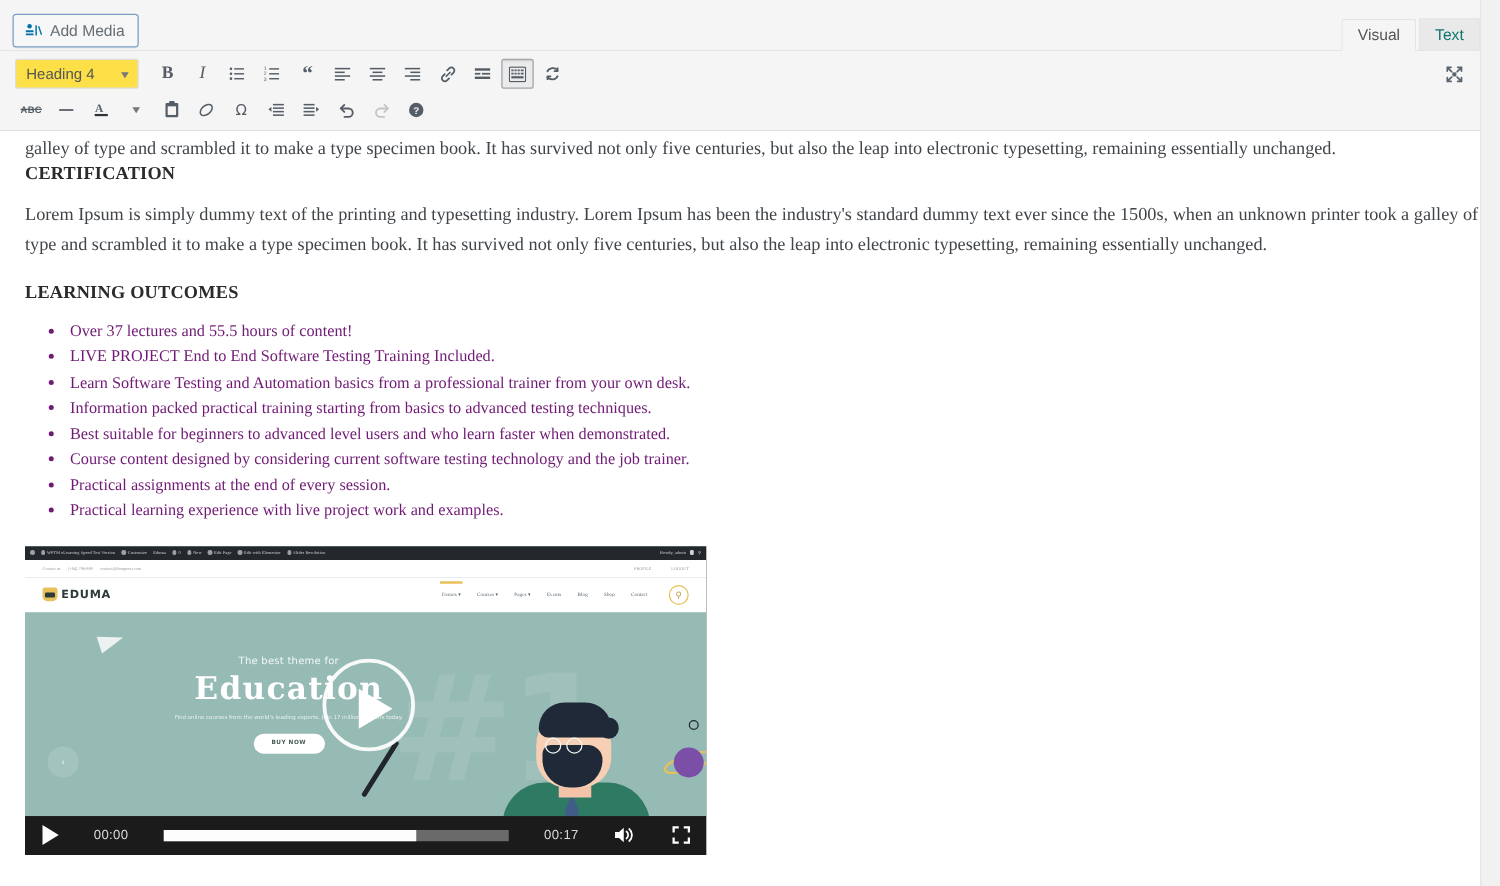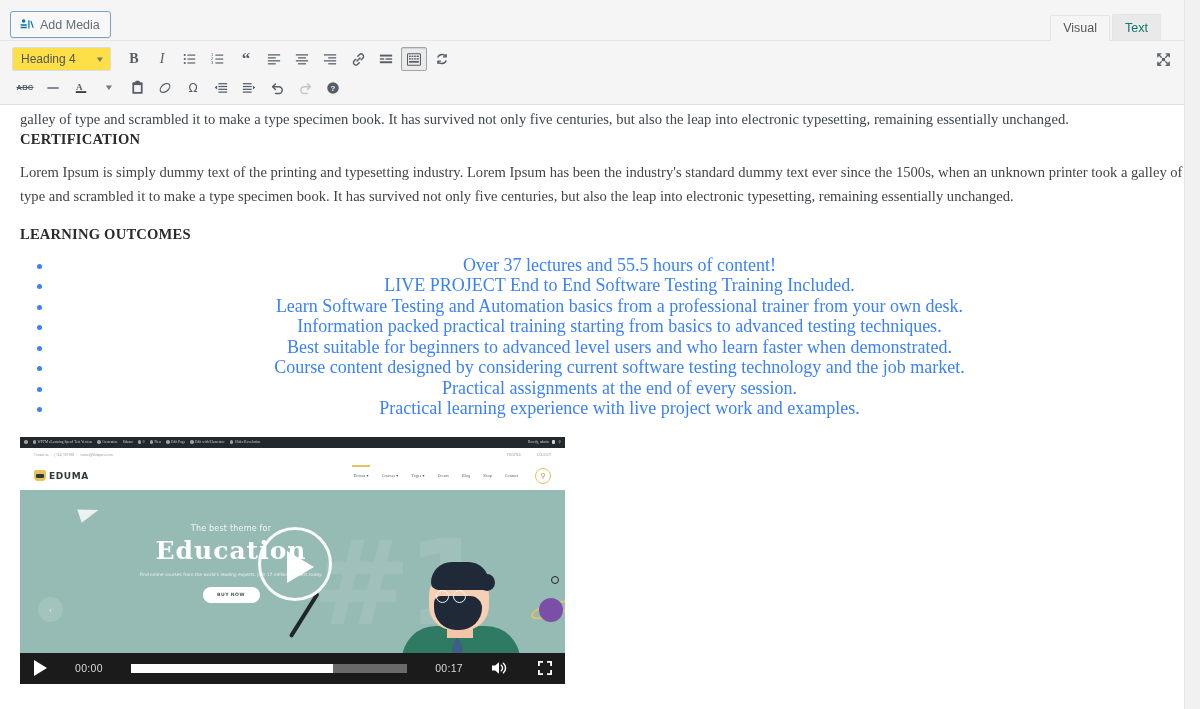--- a/index.html
+++ b/index.html
@@ -48,7 +48,7 @@
   .add-media-btn .mi { display: block; line-height: 0; }
   .tab-group {
     position: absolute;
-    right: 39px; bottom: 0;
+    right: 16px; bottom: 0;
     display: flex; align-items: flex-end;
   }
   .ed-tab {

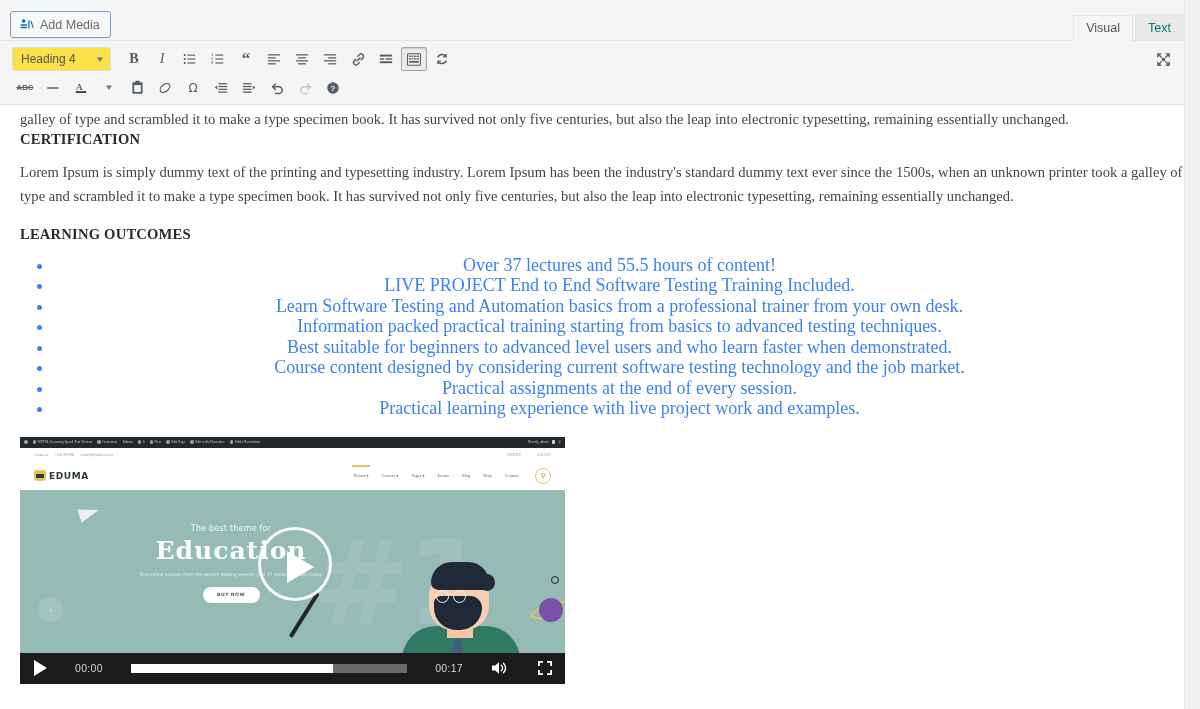--- a/index.html
+++ b/index.html
@@ -158,12 +158,11 @@
     list-style: disc;
   }
   ul.outcomes li {
-    font-size: 18px;
+    font-size: 13px;
     line-height: 20.3px;
-    color: #3b82f6;
+    color: #701a75;
     margin-bottom: 0.2px;
     padding-left: 2px;
-    text-align: center;
   }
 
   

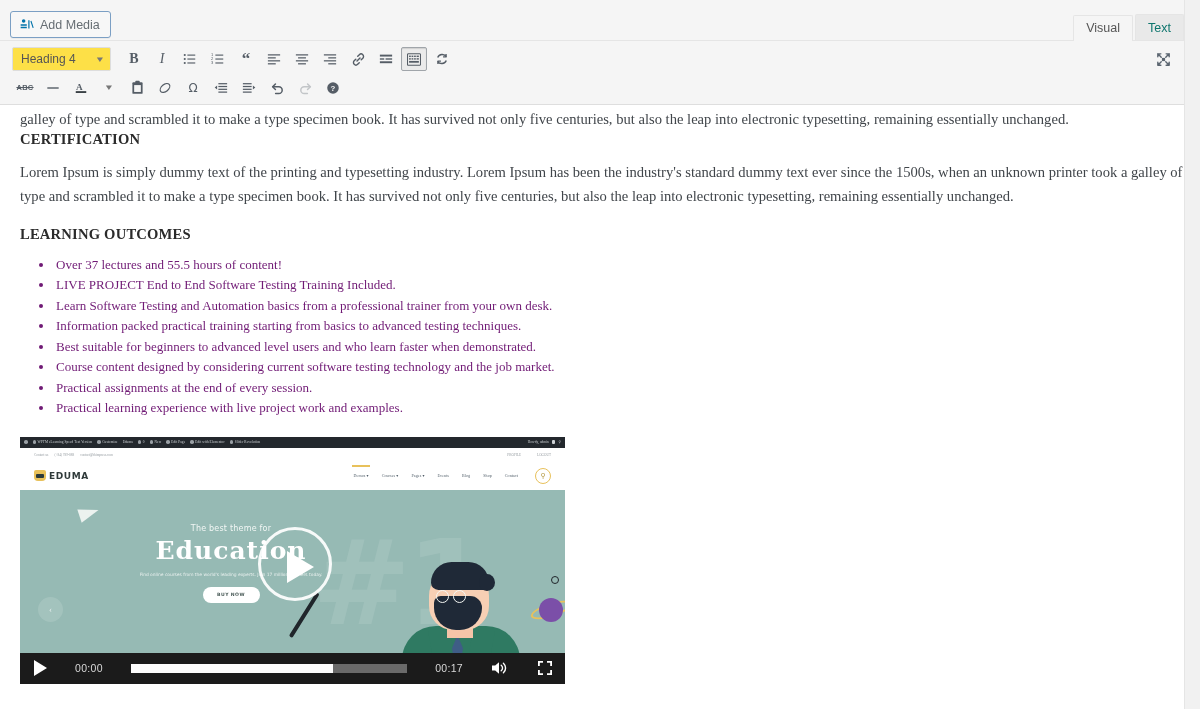--- a/index.html
+++ b/index.html
@@ -723,7 +723,7 @@
       <li>Learn Software Testing and Automation basics from a professional trainer from your own desk.</li>
       <li>Information packed practical training starting from basics to advanced testing techniques.</li>
       <li>Best suitable for beginners to advanced level users and who learn faster when demonstrated.</li>
-      <li>Course content designed by considering current software testing technology and the job market.</li>
+      <li>Course content designed by considering current software testing technology and the job trainer.</li>
       <li>Practical assignments at the end of every session.</li>
       <li>Practical learning experience with live project work and examples.</li>
     </ul>

